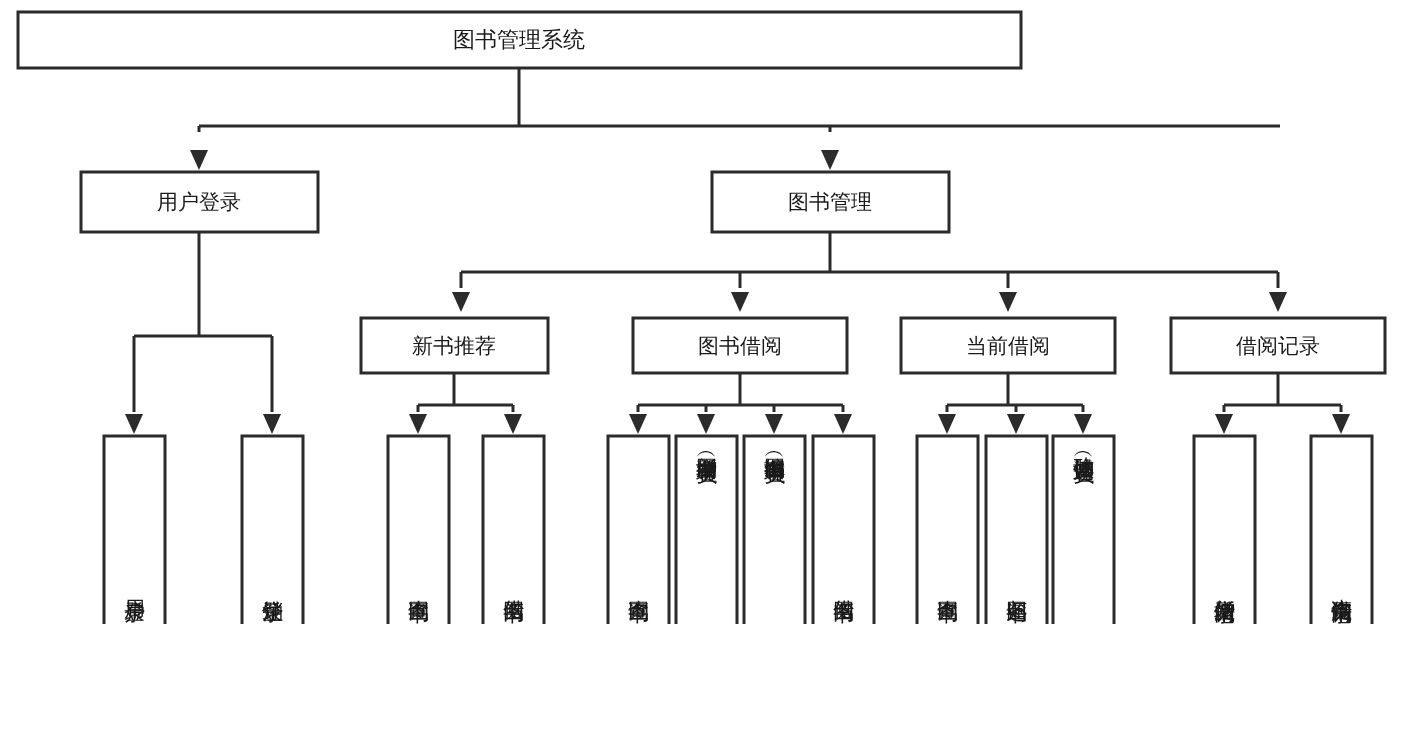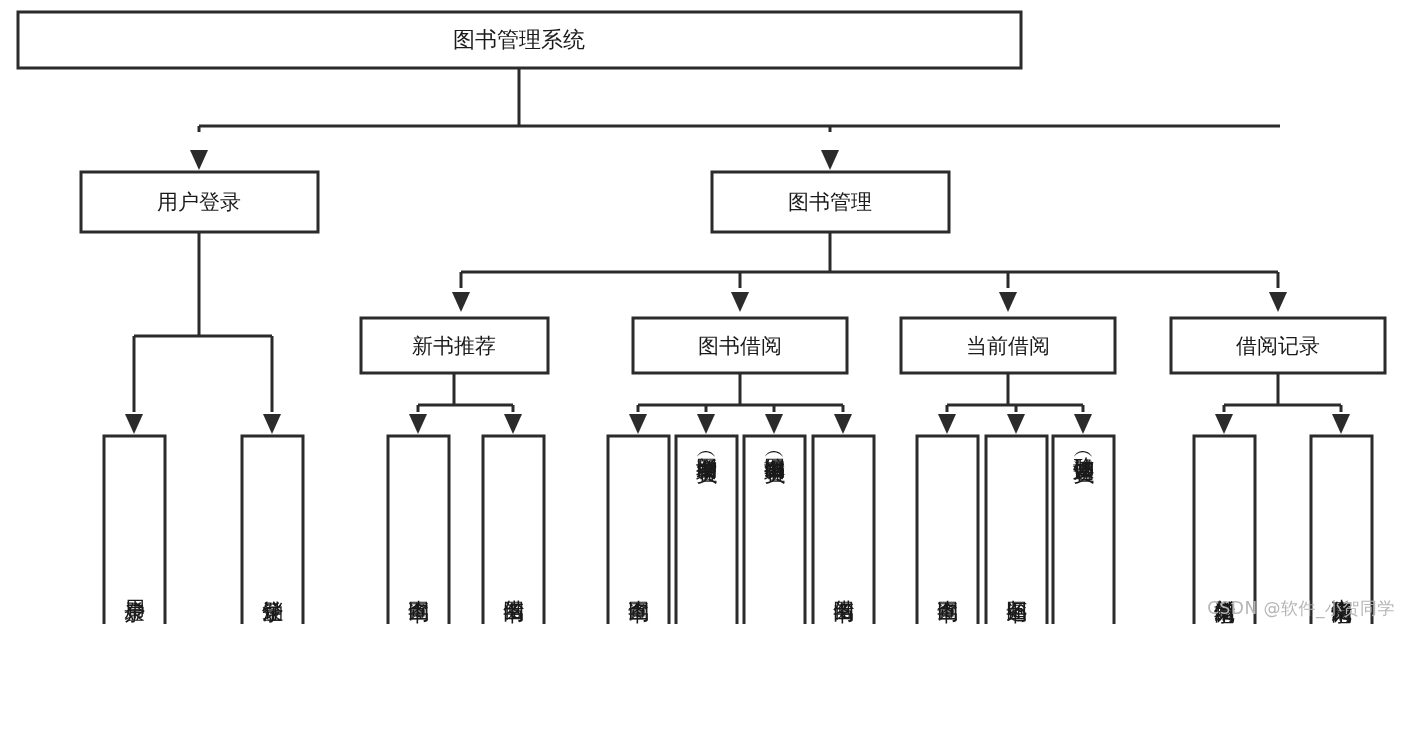--- a/index.html
+++ b/index.html
@@ -271,7 +271,6 @@
     <span class="leaf-label">查询借阅记录</span>
   </div>
 
-  <div class="watermark">CSDN @软件_小贺同学</div>
 
 </div>
 

